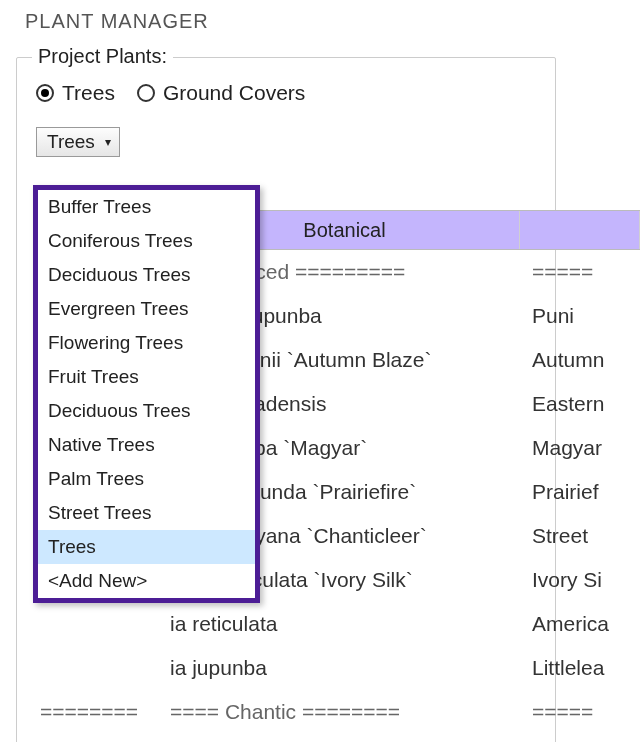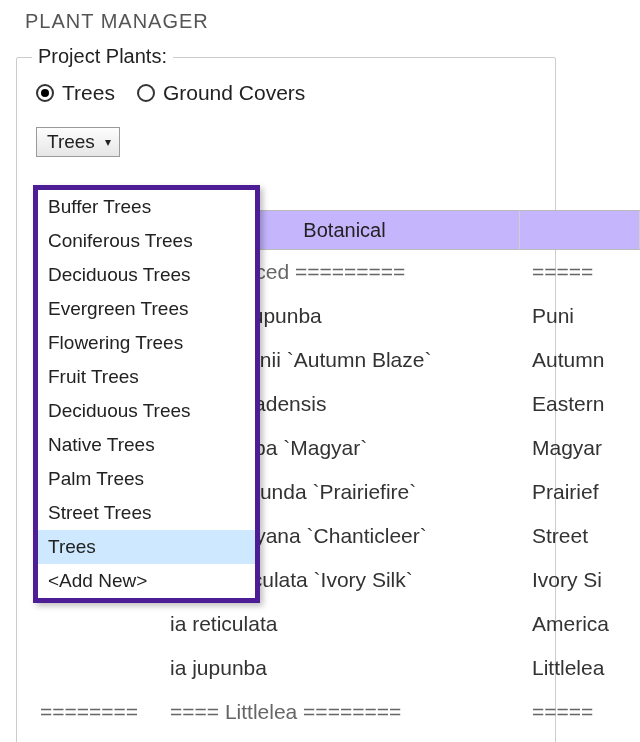--- a/index.html
+++ b/index.html
@@ -231,7 +231,7 @@
       </div>
       <div class="row sep">
         <div class="c1">========</div>
-        <div class="c2">==== Littlelea ========</div>
+        <div class="c2">==== Chantic ========</div>
         <div class="c3">=====</div>
       </div>
       <div class="row faded"></div>

